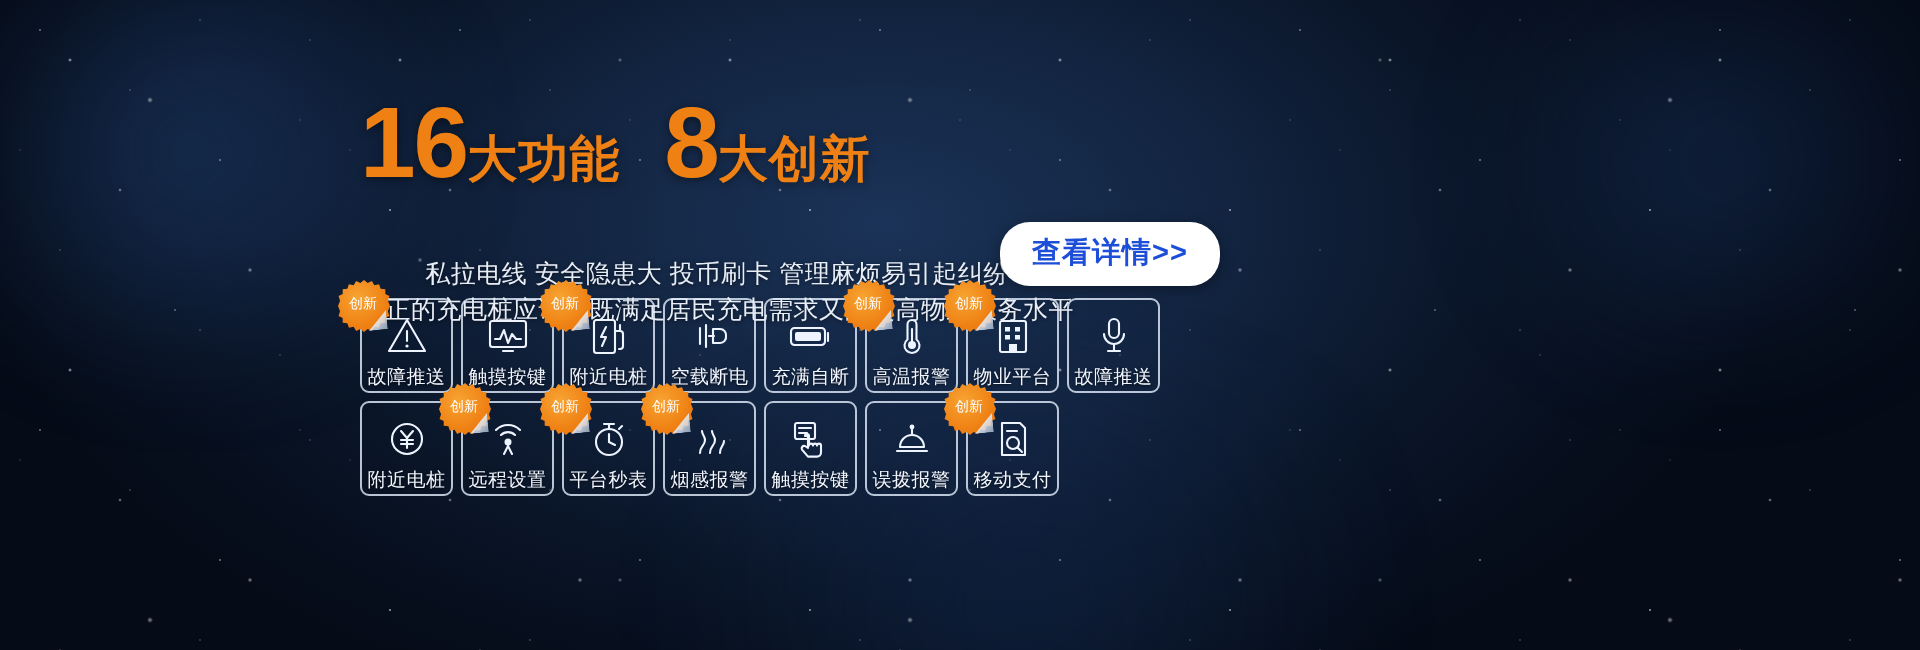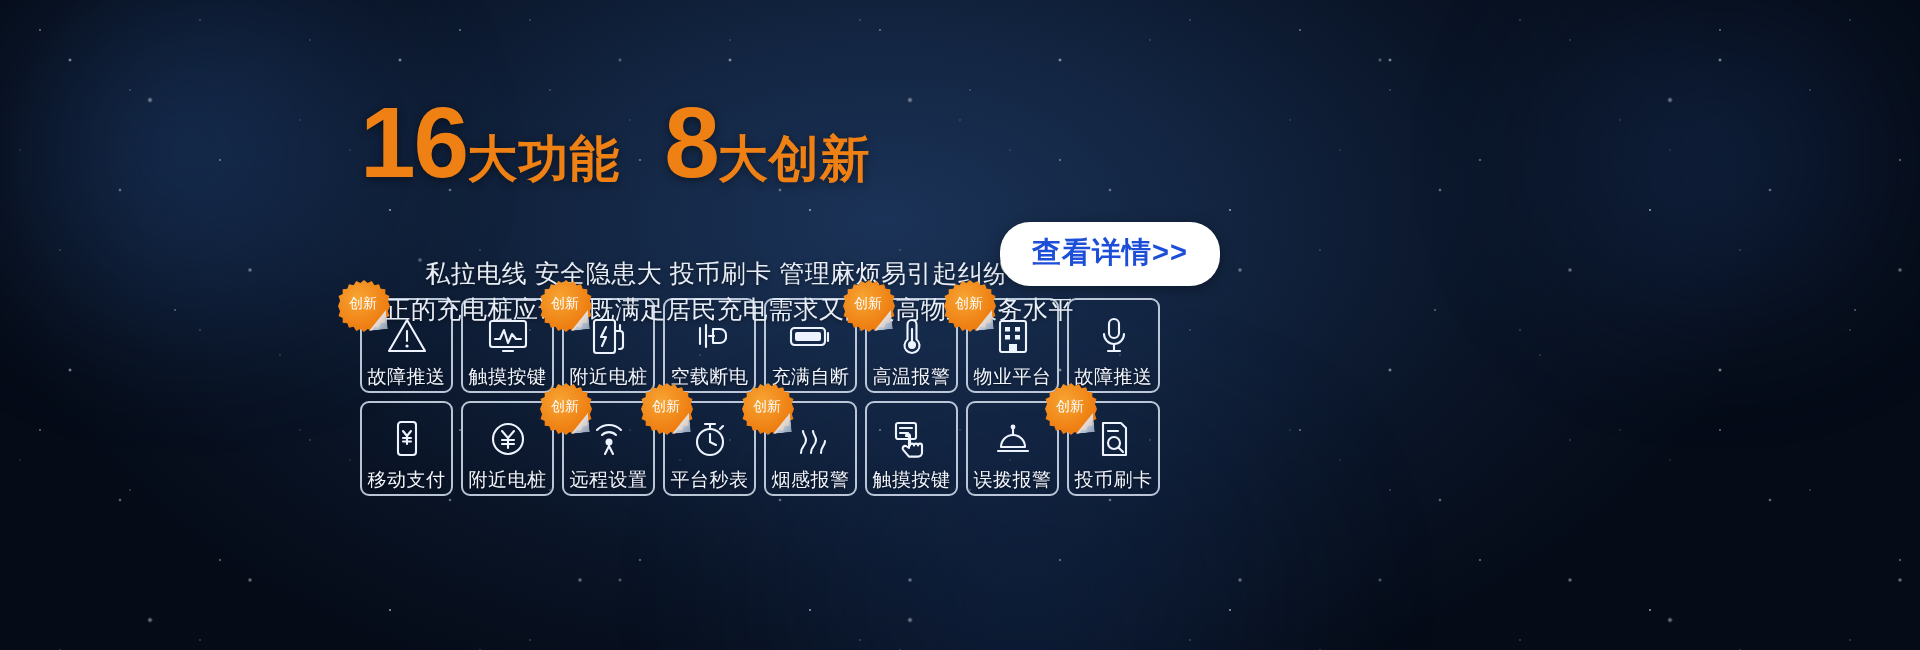--- a/index.html
+++ b/index.html
@@ -335,18 +335,6 @@
       <div class="row">
           <div class="tile">
             <div class="ico">
-              <svg width="32" height="42" viewBox="0 0 32 42">
-                <rect stroke="#eef4ff" stroke-width="2.1" fill="none" stroke-linecap="round" stroke-linejoin="round" x="7" y="4" width="18" height="33" rx="3"></rect>
-                <polyline stroke="#eef4ff" stroke-width="2.1" fill="none" stroke-linecap="round" stroke-linejoin="round" points="12,13 16,18 20,13"></polyline>
-                <line stroke="#eef4ff" stroke-width="2.1" fill="none" stroke-linecap="round" stroke-linejoin="round" x1="16" y1="18" x2="16" y2="26"></line>
-                <line stroke="#eef4ff" stroke-width="2.1" fill="none" stroke-linecap="round" stroke-linejoin="round" x1="12" y1="20" x2="20" y2="20"></line>
-                <line stroke="#eef4ff" stroke-width="2.1" fill="none" stroke-linecap="round" stroke-linejoin="round" x1="12" y1="23.5" x2="20" y2="23.5"></line>
-              </svg>
-            </div>
-            <div class="lbl">移动支付</div>
-          </div>
-          <div class="tile">
-            <div class="ico">
               <svg width="40" height="40" viewBox="0 0 40 40">
                 <circle stroke="#eef4ff" stroke-width="2.1" fill="none" stroke-linecap="round" stroke-linejoin="round" cx="20" cy="20" r="15"></circle>
                 <polyline stroke="#eef4ff" stroke-width="2.1" fill="none" stroke-linecap="round" stroke-linejoin="round" points="14,12 20,19 26,12"></polyline>

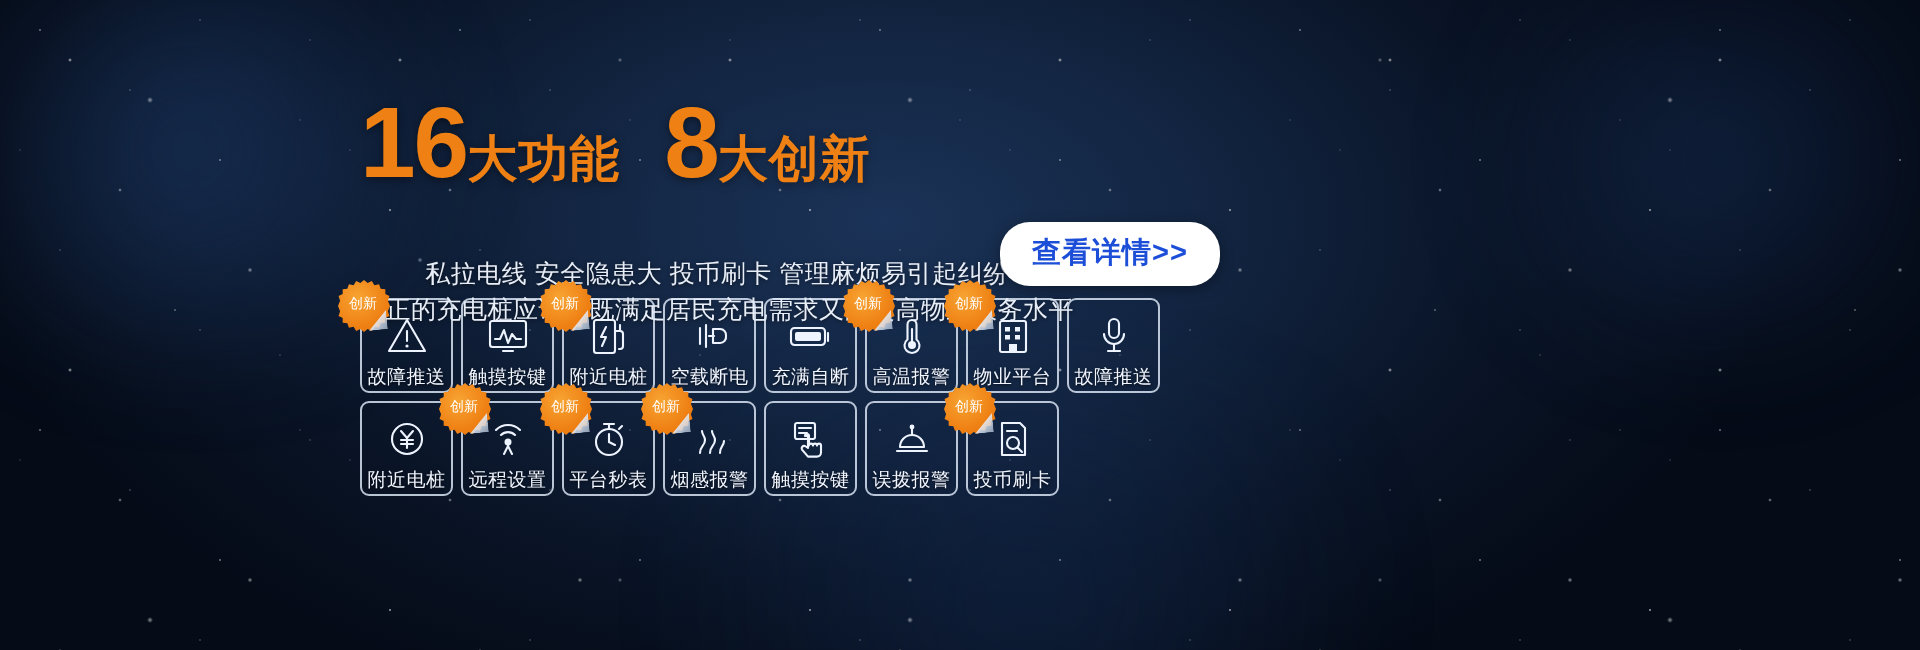--- a/index.html
+++ b/index.html
@@ -431,7 +431,7 @@
                 <line stroke="#eef4ff" stroke-width="2.1" fill="none" stroke-linecap="round" stroke-linejoin="round" x1="23.5" y1="29.5" x2="28" y2="34"></line>
               </svg>
             </div>
-            <div class="lbl">投币刷卡</div>
+            <div class="lbl">移动支付</div>
           </div>
         </div>
     </div>

